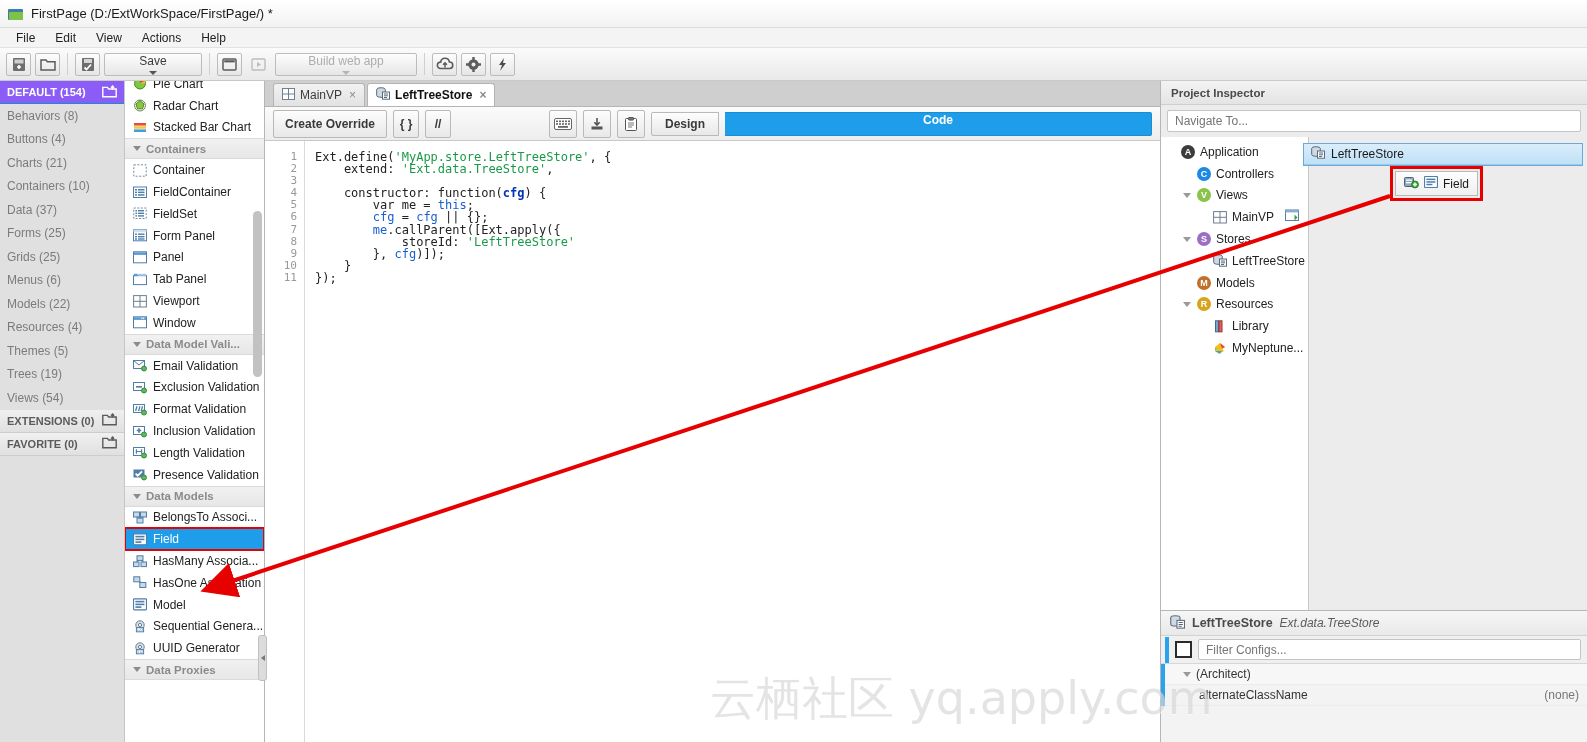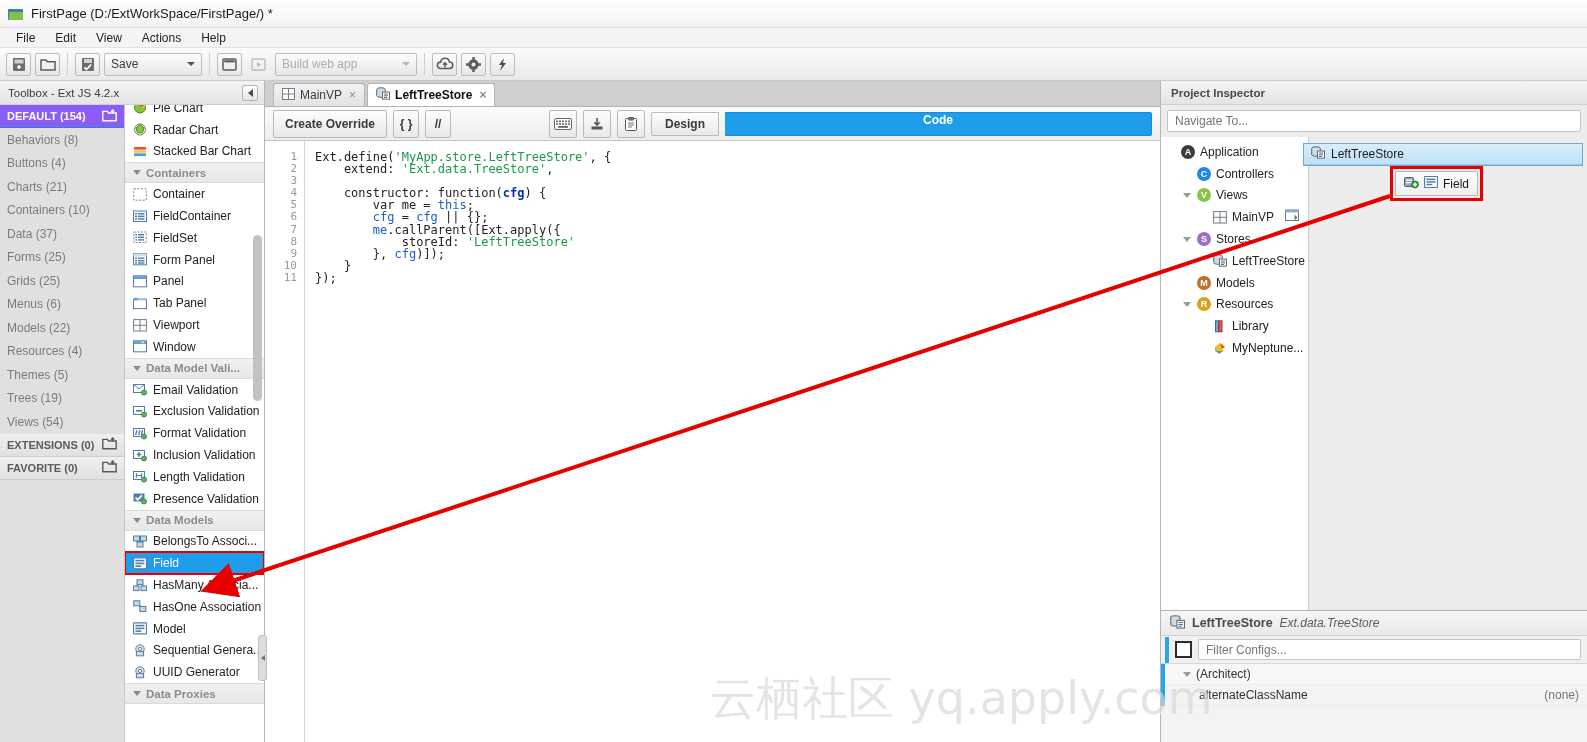--- a/index.html
+++ b/index.html
@@ -51,7 +51,7 @@
     height:23px; min-width:98px; border:1px solid #bcbcbc; border-radius:2px;
     background:linear-gradient(#fdfdfd,#e6e6e6);
     display:flex; align-items:center; justify-content:space-between;
-    padding:0 6px; font-size:12px; color:#3a3a3a;
+    padding:0 6px; font-size:12px; color:#3a3a3a;flex-direction:column;
   }
   .tcombo.wide { min-width:142px; }
   .tcombo.disabled { color:#adadad; }

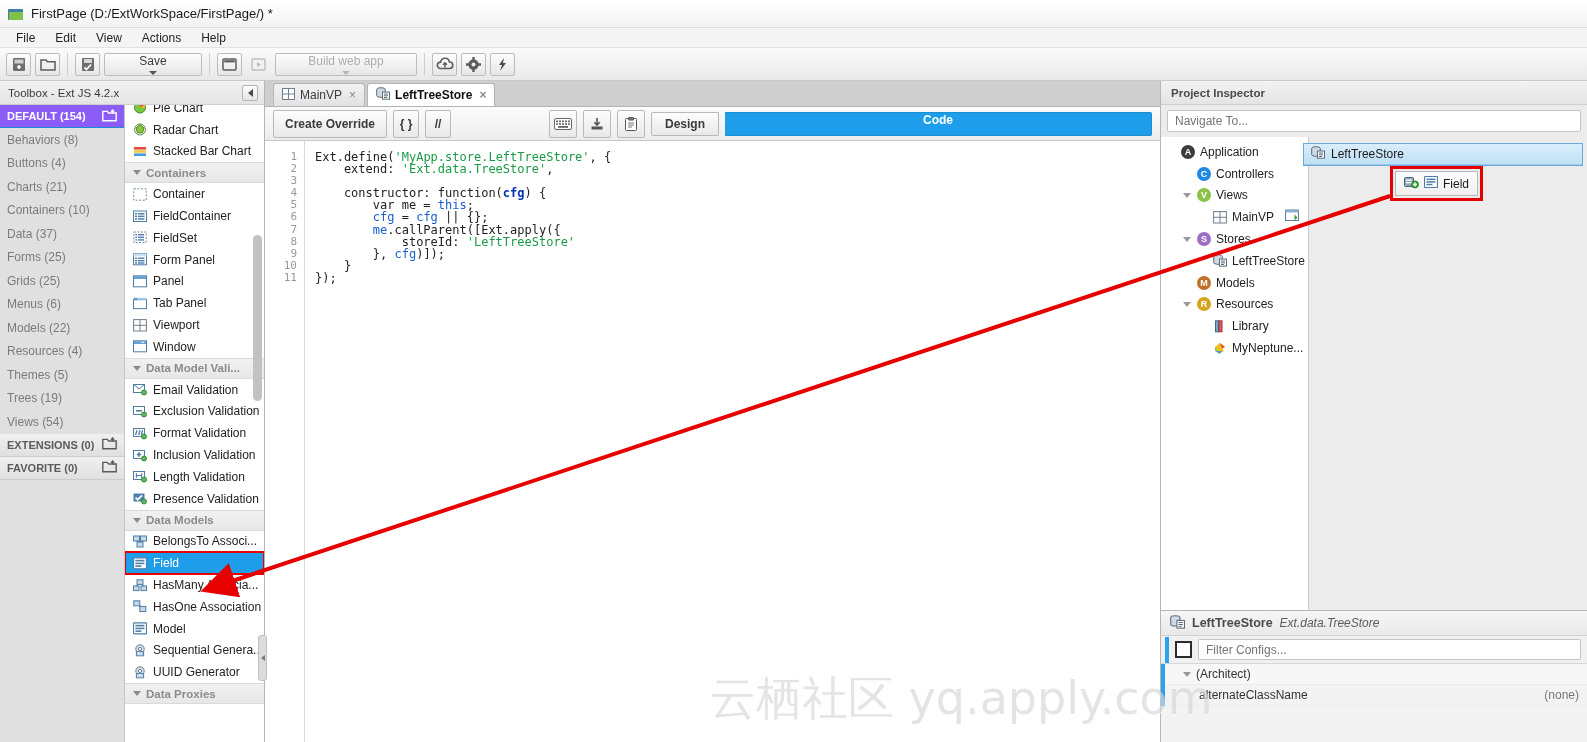--- a/index.html
+++ b/index.html
@@ -286,12 +286,6 @@
 <div class="main">
 
   <div class="toolbox">
-    <div class="tbx-head">
-      <span>Toolbox - Ext JS 4.2.x</span>
-      <span class="collapse-btn">
-          <span class="tri-left"></span>
-        </span>
-    </div>
     <div class="tbx-body">
       <div class="cat-col" id="cat-col">
           <div class="cat-hdr sel">

